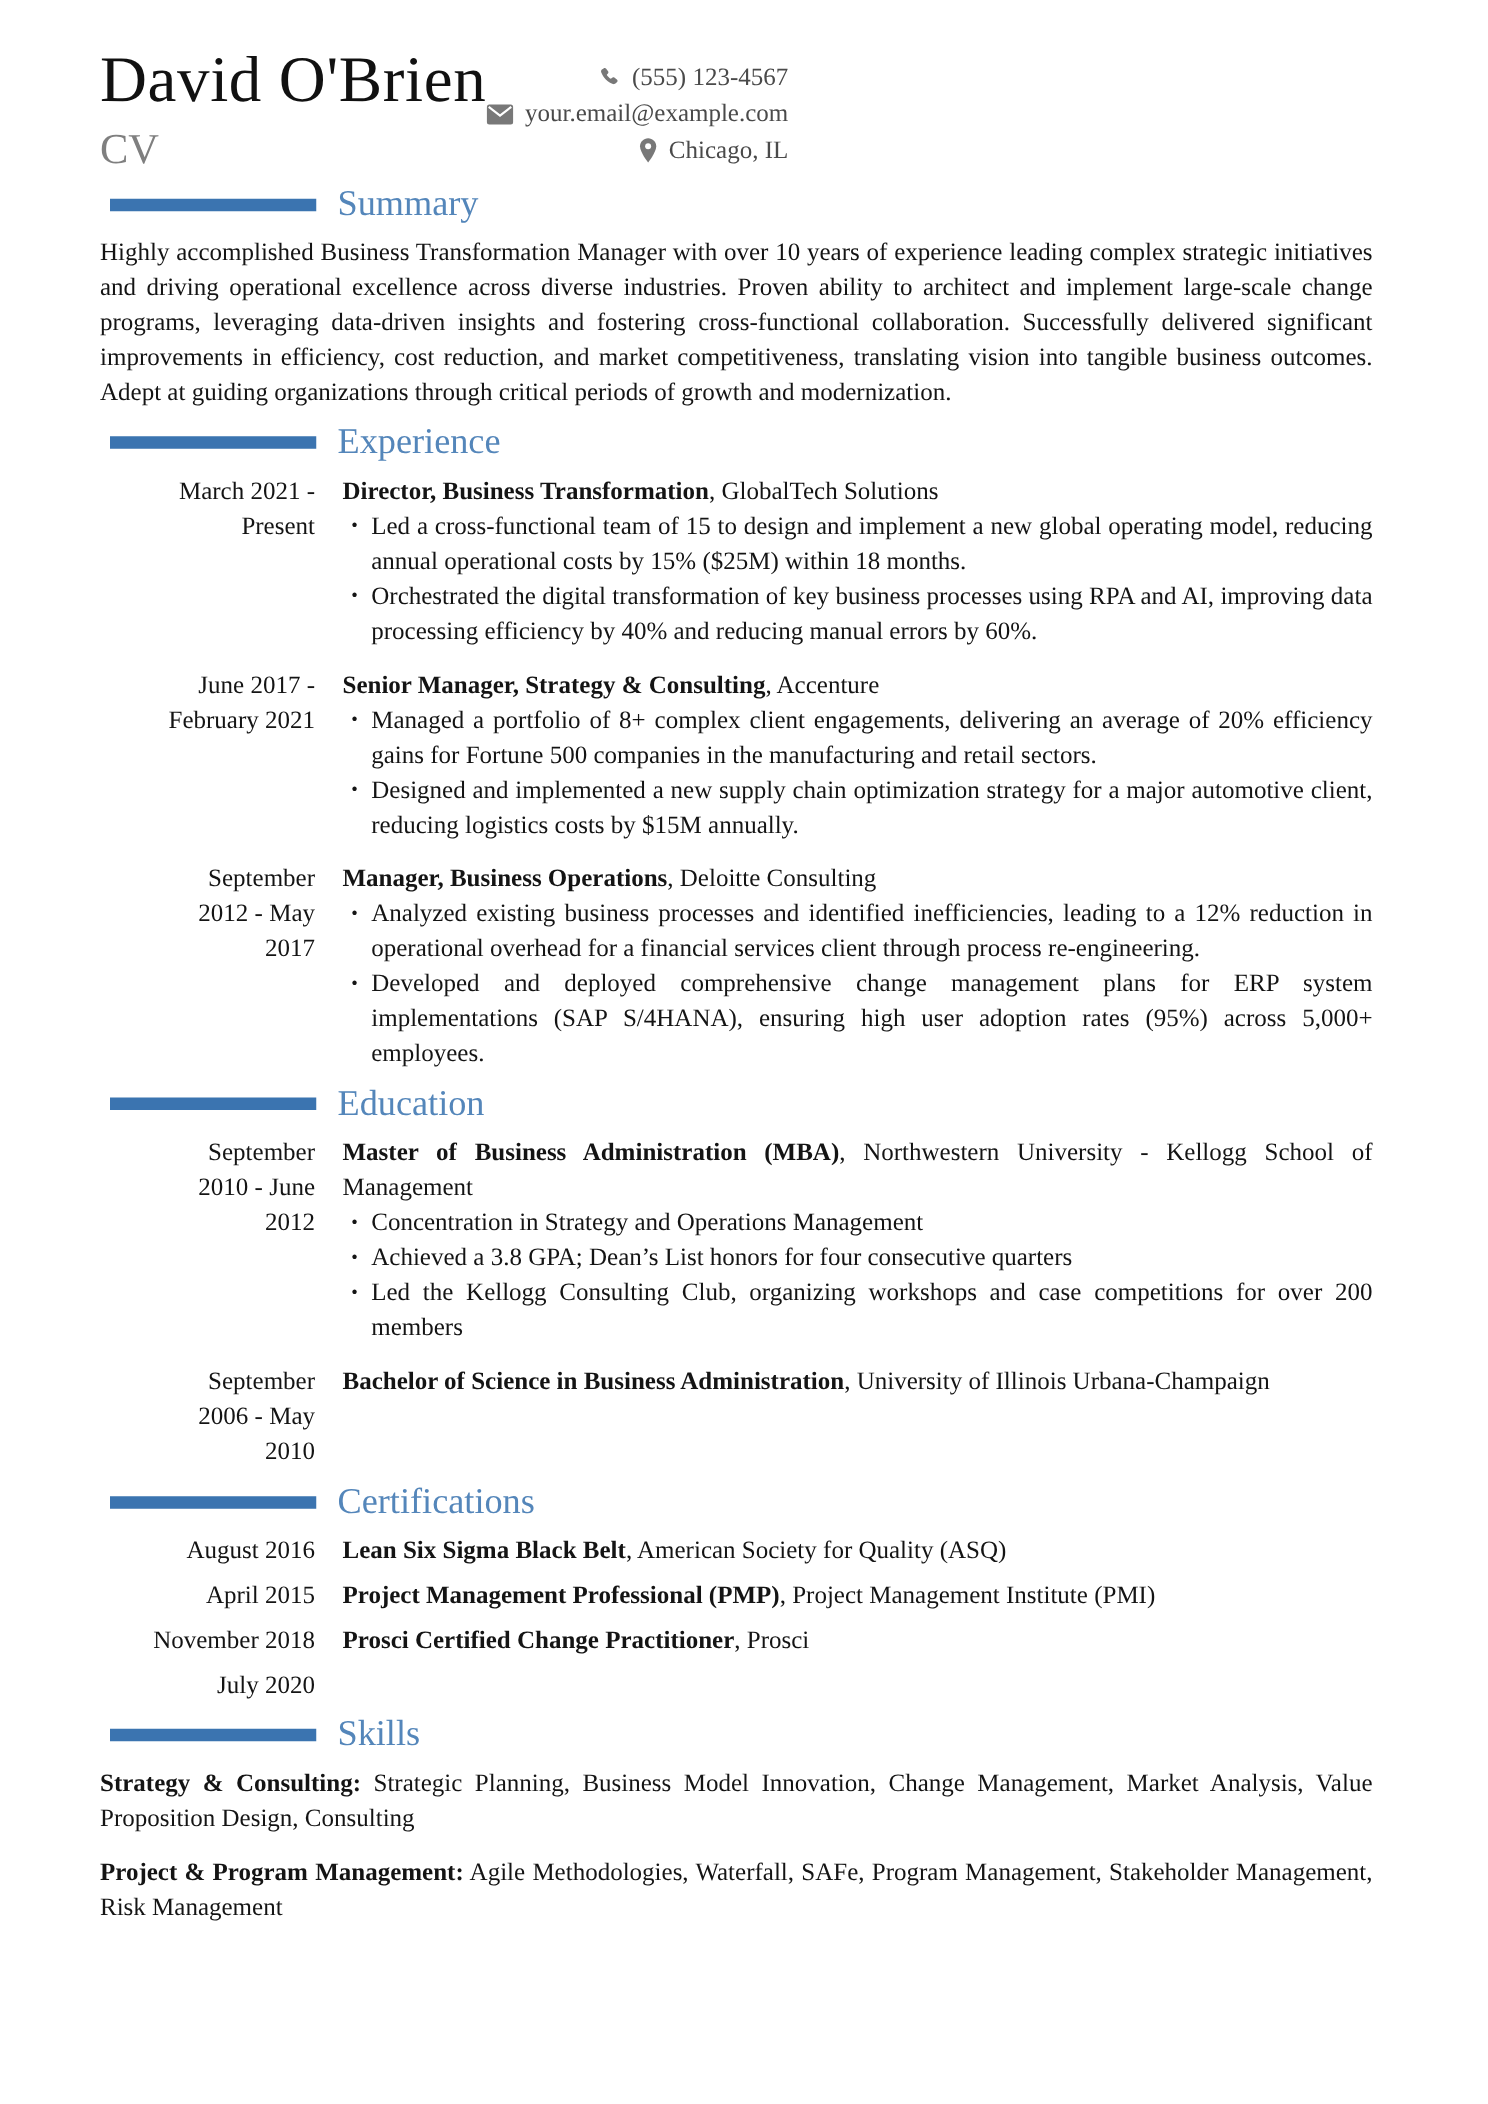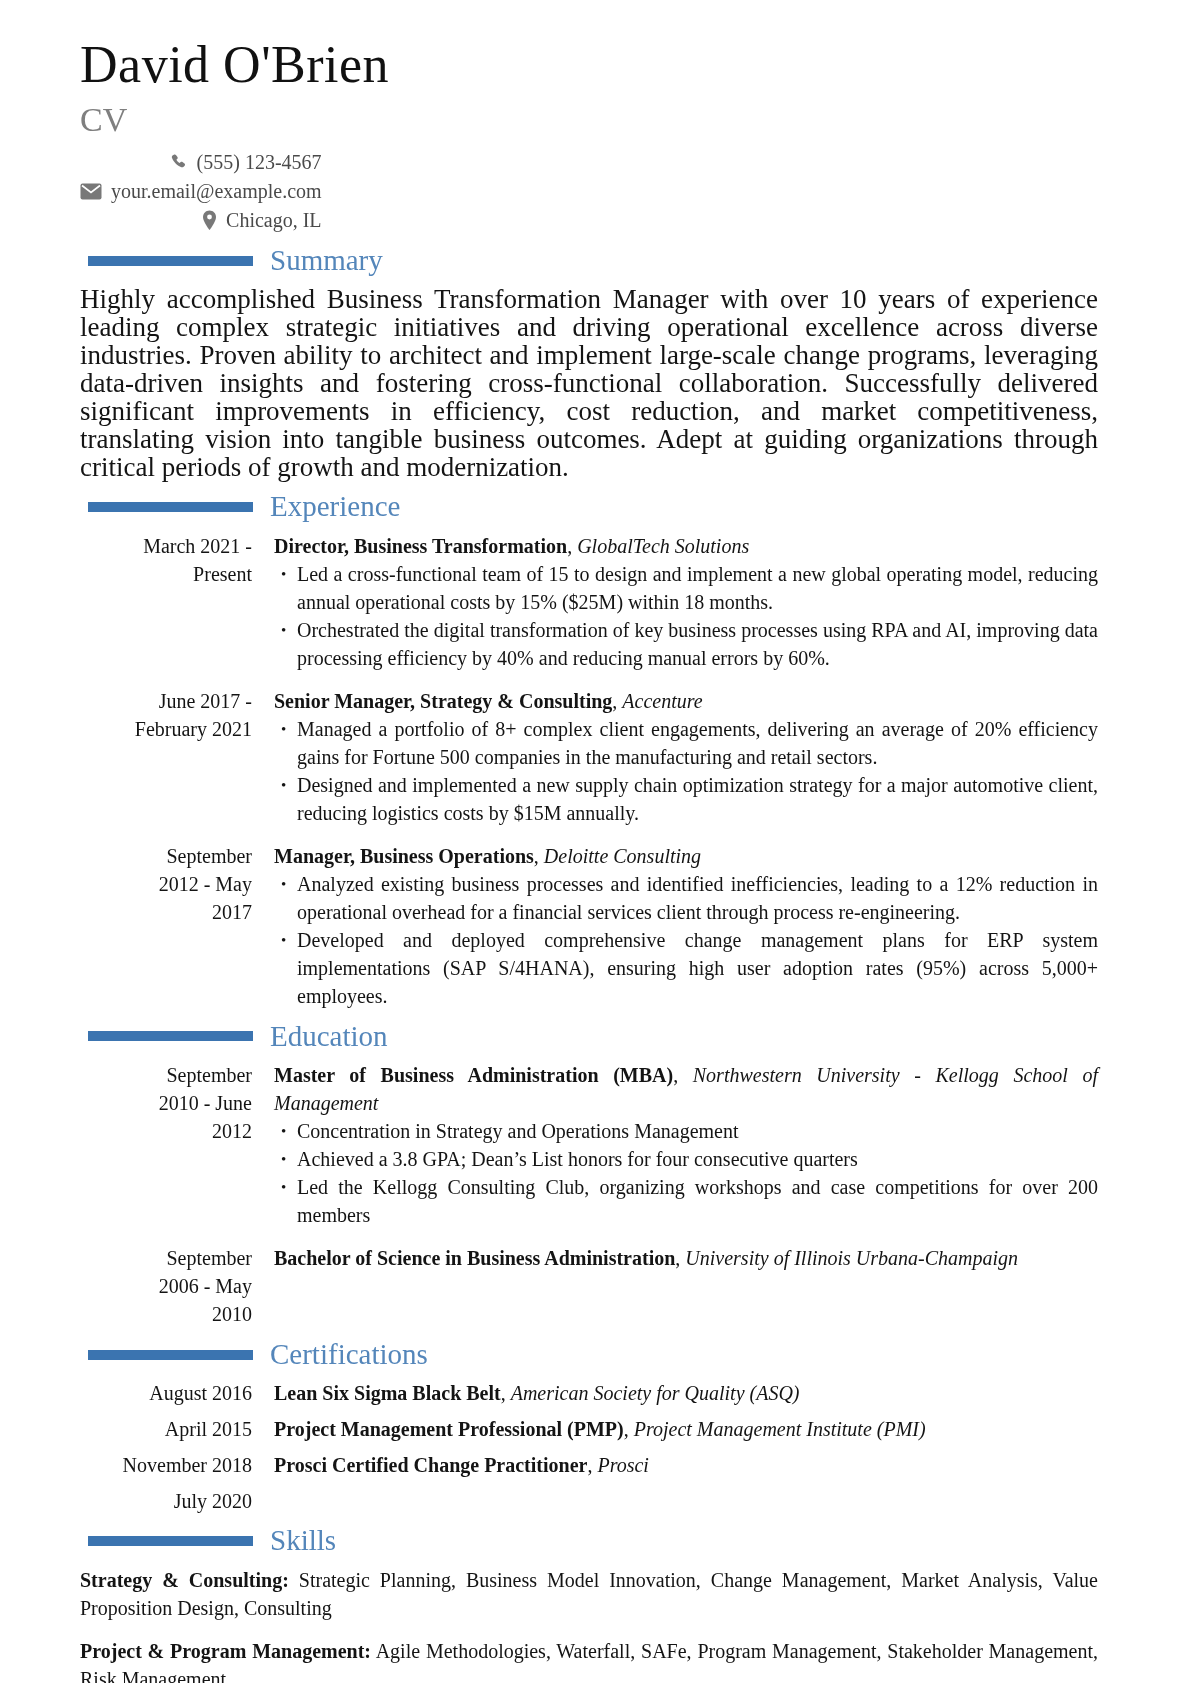--- a/index.html
+++ b/index.html
@@ -12,7 +12,7 @@
   .page{box-sizing:border-box;width:1190px;height:1683px;padding:38px 92px 20px 80px;}
 
   
-  .header{display:flex;align-items:flex-start;flex-direction:column;}
+  .header{display:flex;align-items:flex-start;}
   .name{font-size:52px;line-height:1.05;letter-spacing:.5px;color:#111;}
   .subtitle{font-size:34px;line-height:1.1;color:#7f7f7f;margin-top:8px;}
   .contact{margin-top:10px;font-size:20px;color:#4a4a4a;}

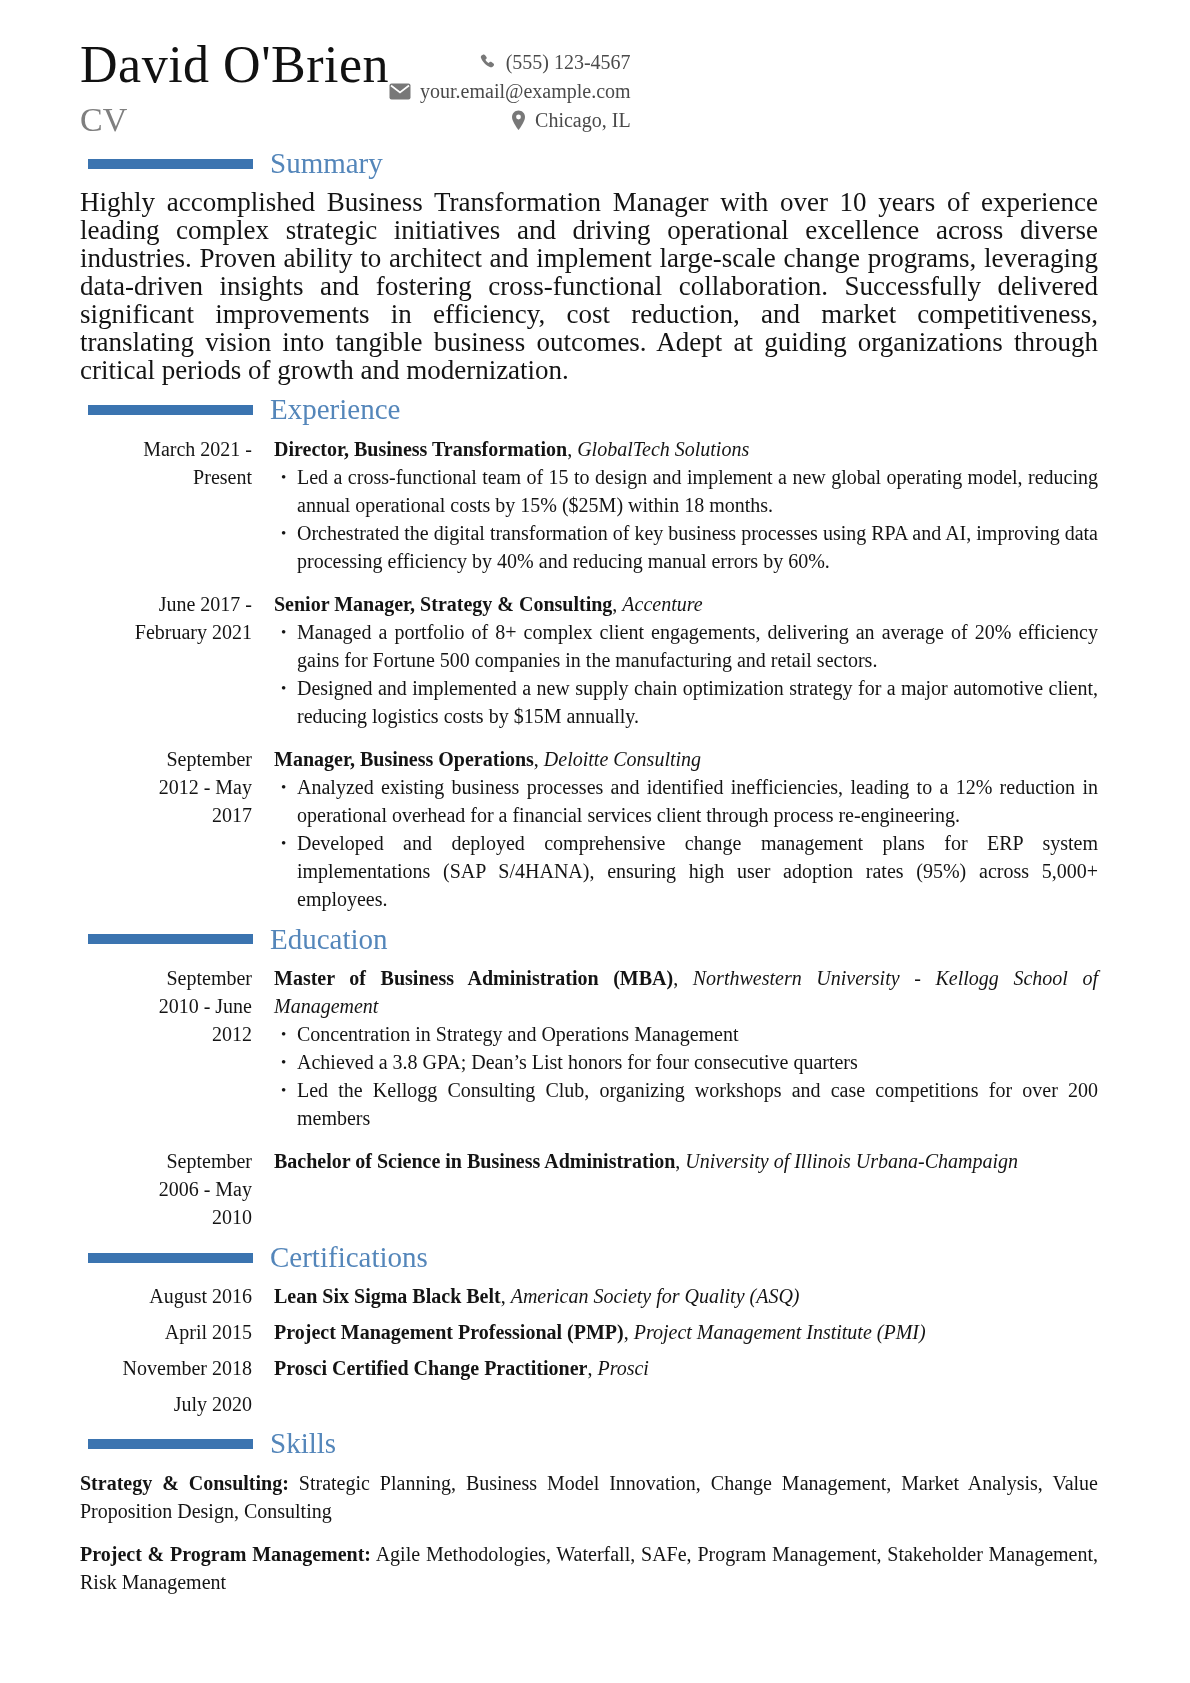--- a/index.html
+++ b/index.html
@@ -26,7 +26,7 @@
   .sec-title{font-size:29px;line-height:1.15;color:#5486ba;margin-left:17px;white-space:nowrap;}
 
   
-  .summary-text{margin:2px 0 0;font-size:27px;line-height:28px;text-align:justify;}
+  .summary-text{margin:2px 0 0;font-size:20px;line-height:28px;text-align:justify;}
 
   
   .entry{display:grid;grid-template-columns:172px 1fr;column-gap:22px;

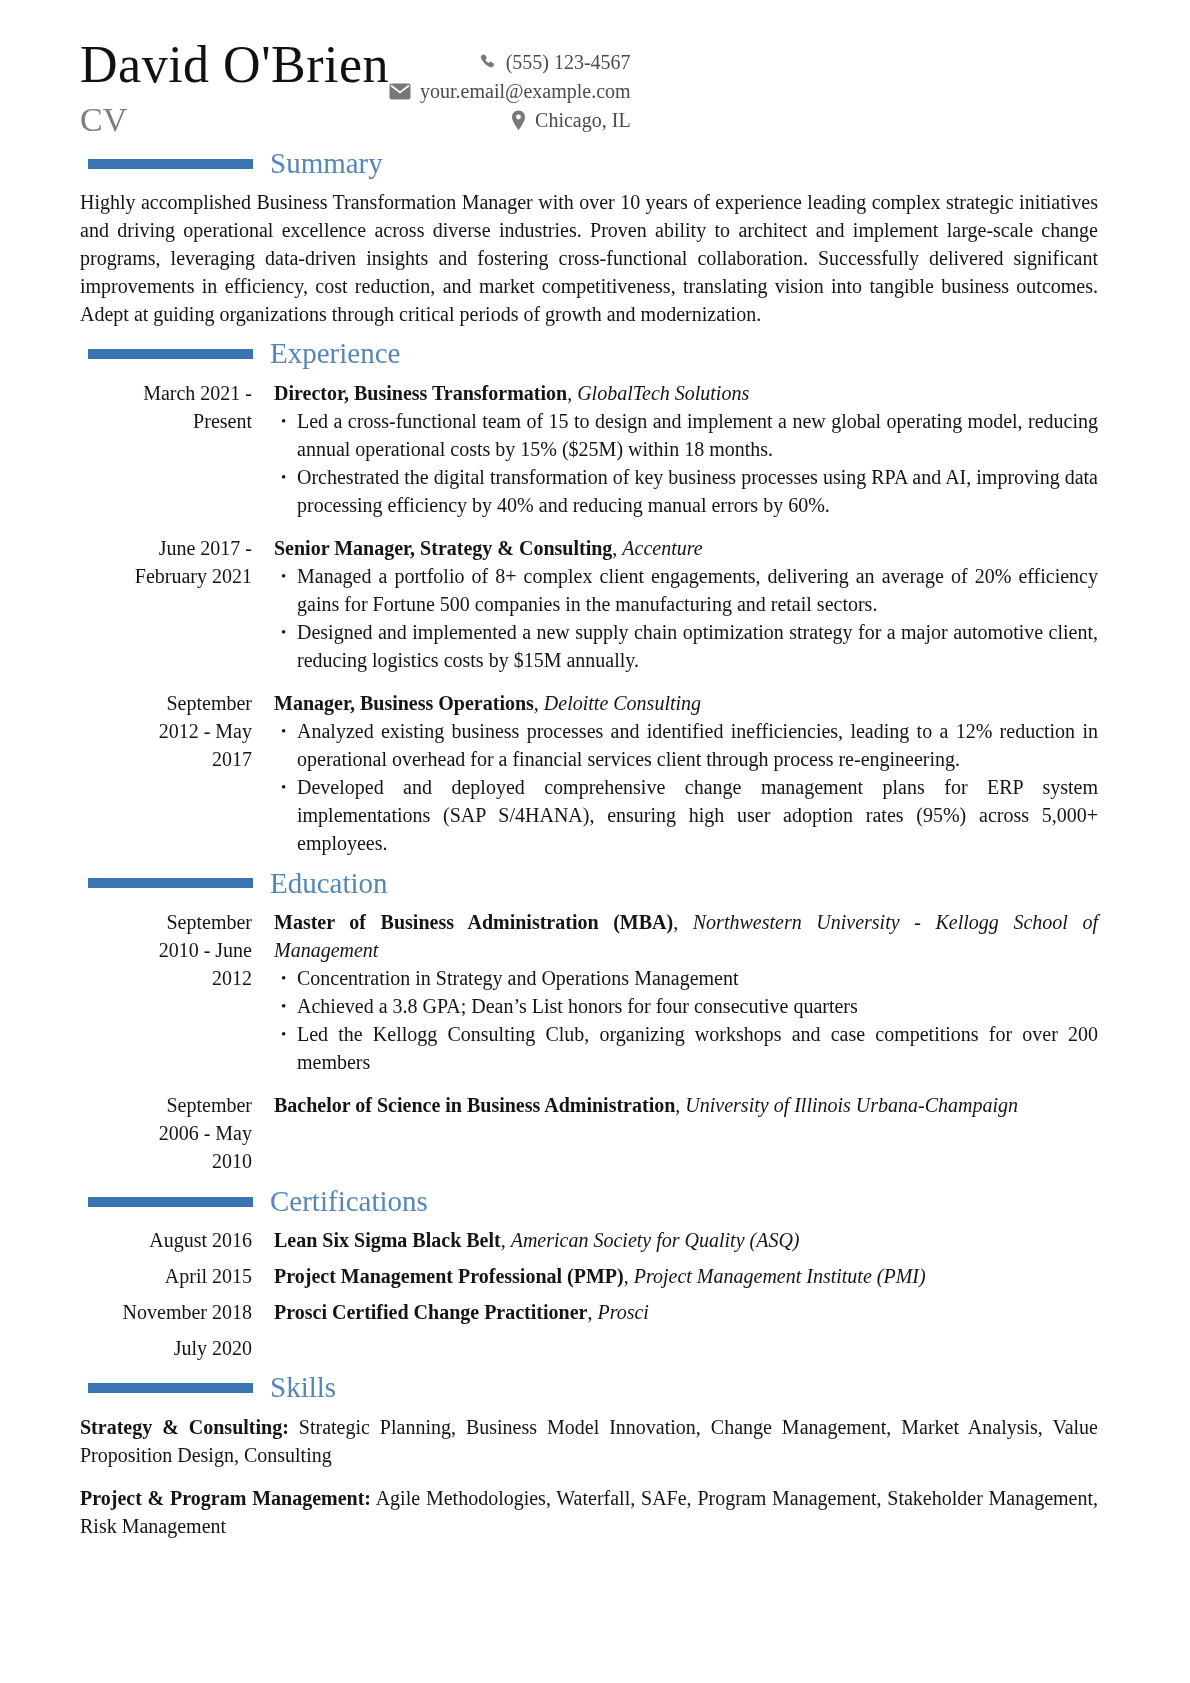--- a/index.html
+++ b/index.html
@@ -35,7 +35,7 @@
   .entry-dates{text-align:right;white-space:pre-line;color:#141414;}
   .title-line{margin:0;text-align:justify;}
   .title-bold{font-weight:bold;}
-  .org-italic{font-style:italic;}
+  .org-italic{}
   ul.bullets{margin:0;padding:0;list-style:none;}
   ul.bullets li{position:relative;padding-left:23px;text-align:justify;}
   ul.bullets li::before{content:"\2022";position:absolute;left:7px;top:0;

